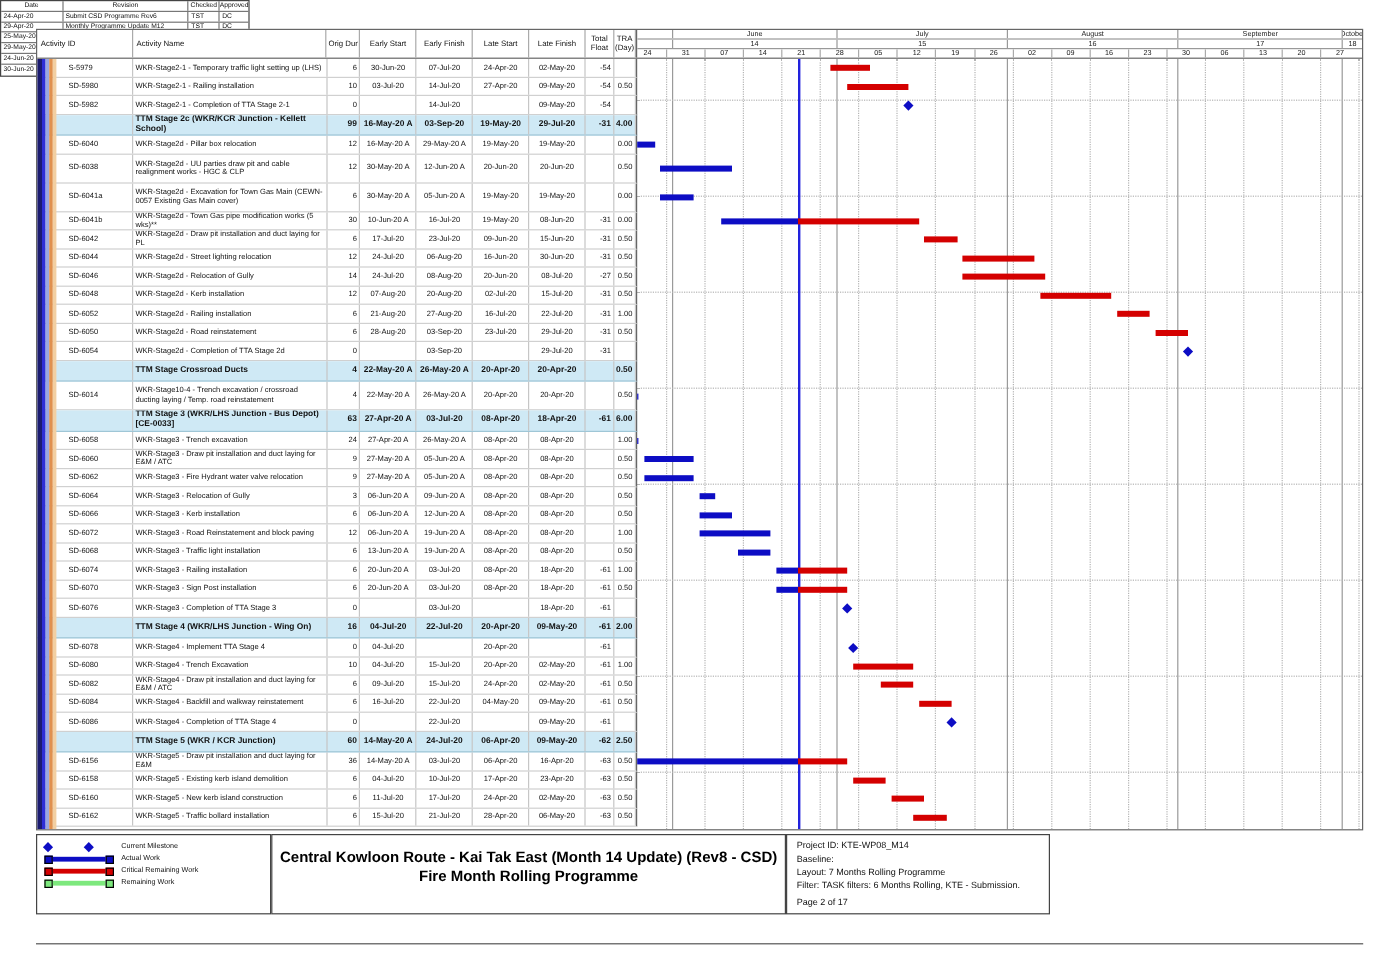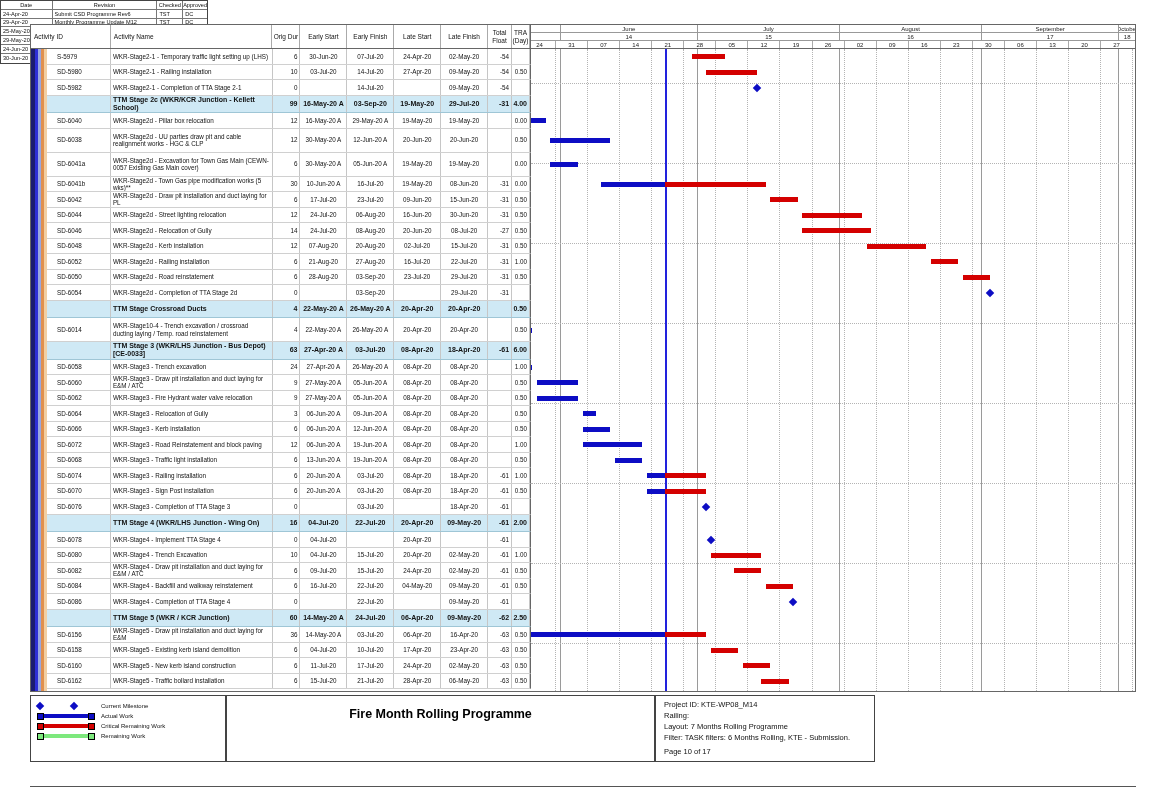--- a/index.html
+++ b/index.html
@@ -831,6 +831,7 @@
 </div>
 
 <div class="fbox titlebox">
+  <div class="title1">Central Kowloon Route - Kai Tak East (Month 14 Update) (Rev8 - CSD)</div>
   <div class="title2">Fire Month Rolling Programme</div>
 </div>
 

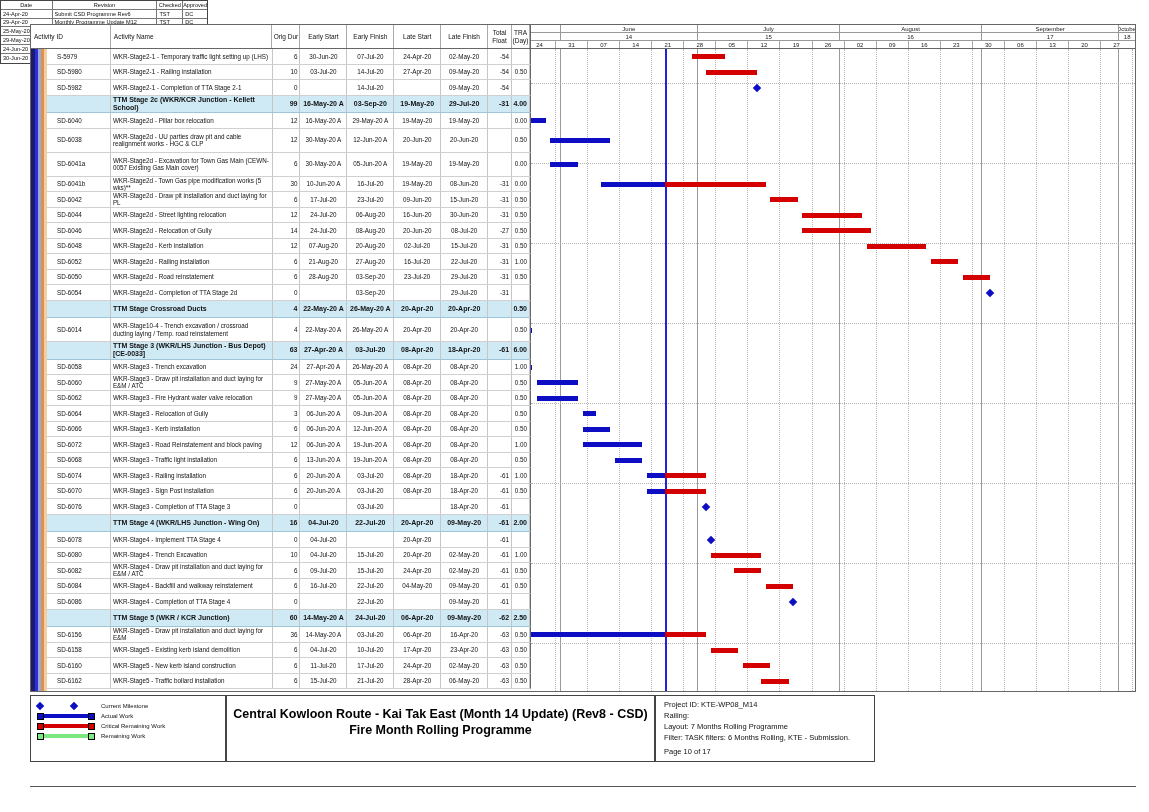--- a/index.html
+++ b/index.html
@@ -837,7 +837,7 @@
 
 <div class="fbox infobox">
   <div class="il">Project ID: KTE-WP08_M14</div>
-  <div class="il">Railing:</div>
+  <div class="il">Baseline:</div>
   <div class="il">Layout: 7 Months Rolling Programme</div>
   <div class="il">Filter: TASK filters: 6 Months Rolling, KTE - Submission.</div>
   <div class="il pg">Page 10 of 17</div>

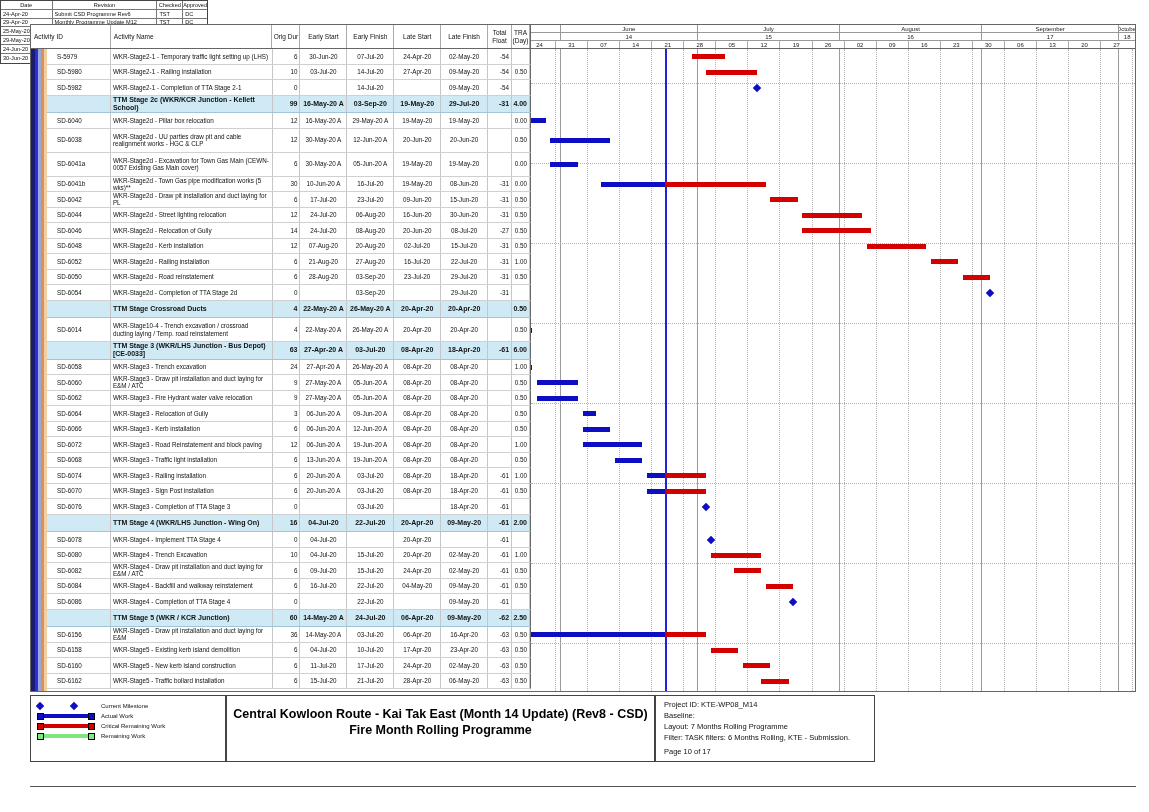--- a/index.html
+++ b/index.html
@@ -840,7 +840,7 @@
   <div class="il">Baseline:</div>
   <div class="il">Layout: 7 Months Rolling Programme</div>
   <div class="il">Filter: TASK filters: 6 Months Rolling, KTE - Submission.</div>
-  <div class="il pg">Page 10 of 17</div>
+  <div class="il pg">Page 2 of 17</div>
 </div>
 
 <div class="revbox" id="revbox">

